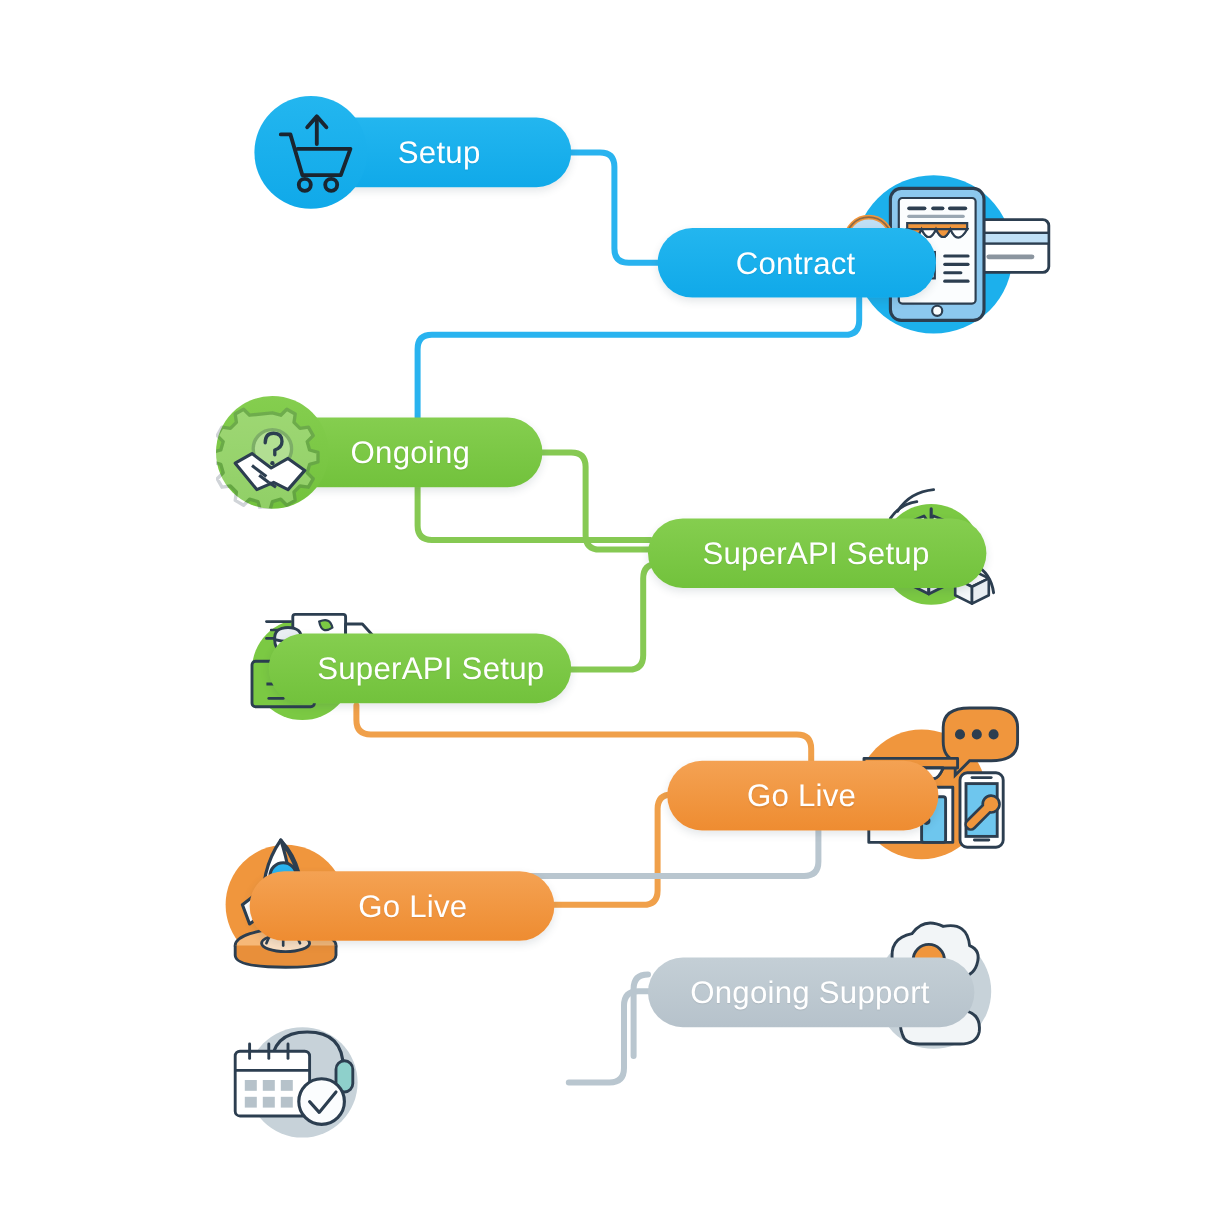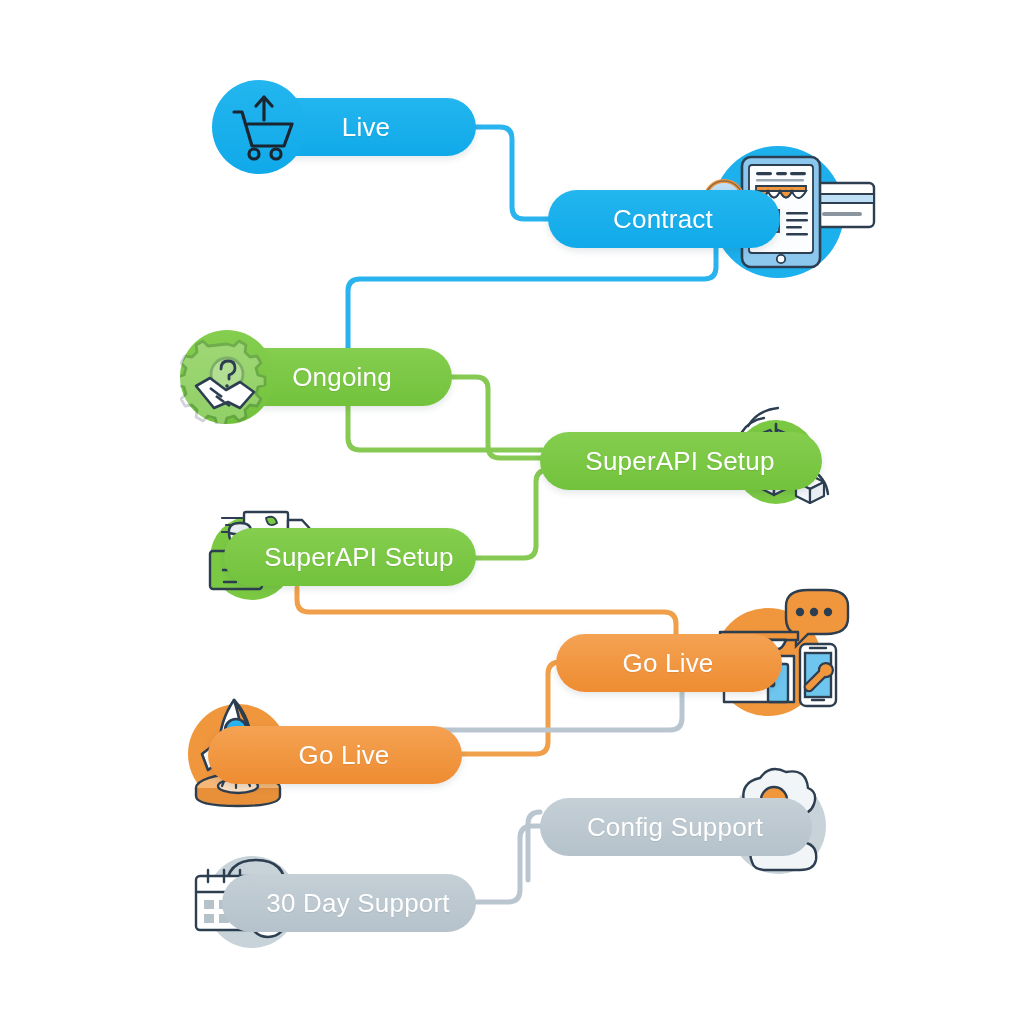--- a/index.html
+++ b/index.html
@@ -300,7 +300,7 @@
   </svg>
 
   <div class="node left shadow" style="left:238px;top:98px;width:238px;background:linear-gradient(180deg,#23B6EF,#10A9E9);">
-    <span class="pill-label">Live</span>
+    <span class="pill-label">Setup</span>
   </div>
   <div class="badge" style="left:212px;top:80px;width:94px;height:94px;background:linear-gradient(180deg,#23B6EF,#10A9E9);">
     <svg width="94" height="94" viewBox="0 0 94 94">

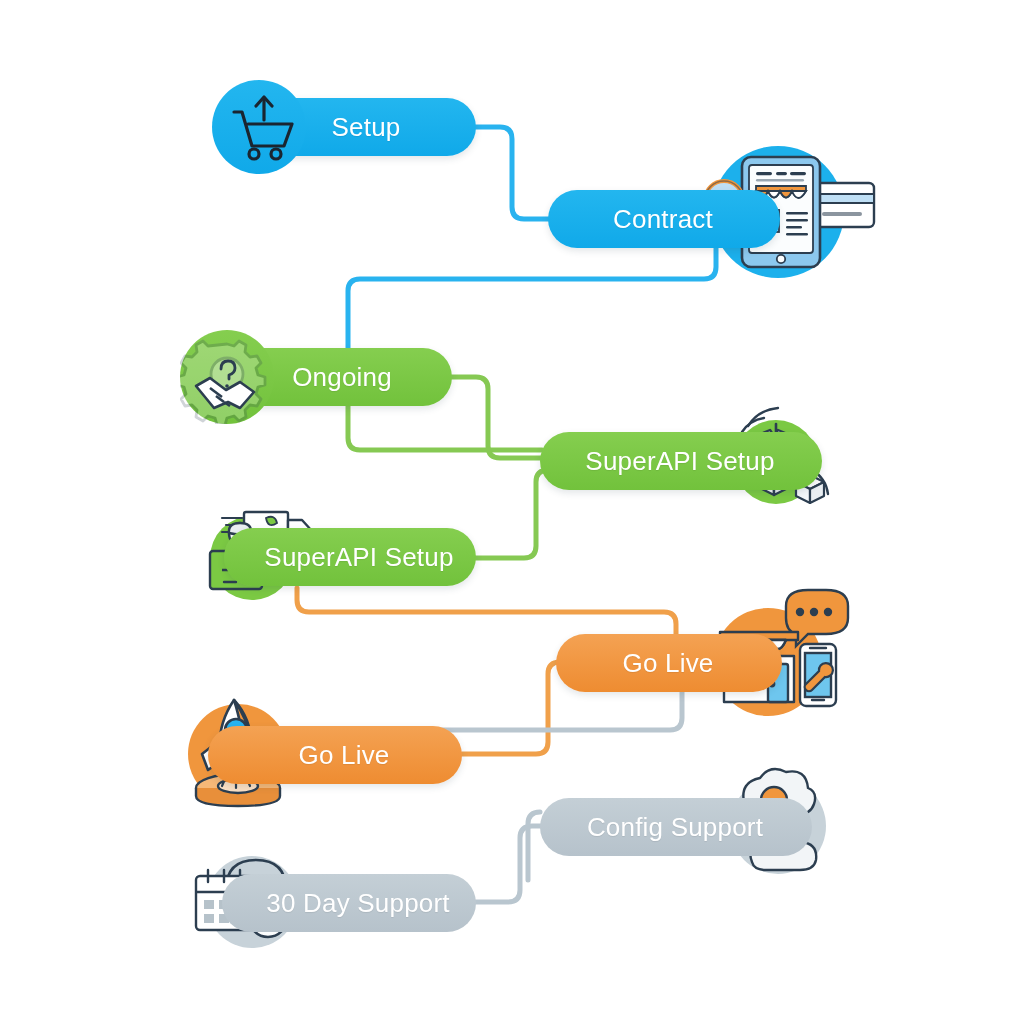--- a/index.html
+++ b/index.html
@@ -358,7 +358,7 @@
   </div>
 
   <div class="node right" style="left:540px;top:798px;width:272px;background:linear-gradient(180deg,#C4CFD6,#B6C2CB);">
-    <span class="pill-label">Config Support</span>
+    <span class="pill-label">Ongoing Support</span>
   </div>
 
   <div class="node left" style="left:222px;top:874px;width:254px;background:linear-gradient(180deg,#C4CFD6,#B6C2CB);">

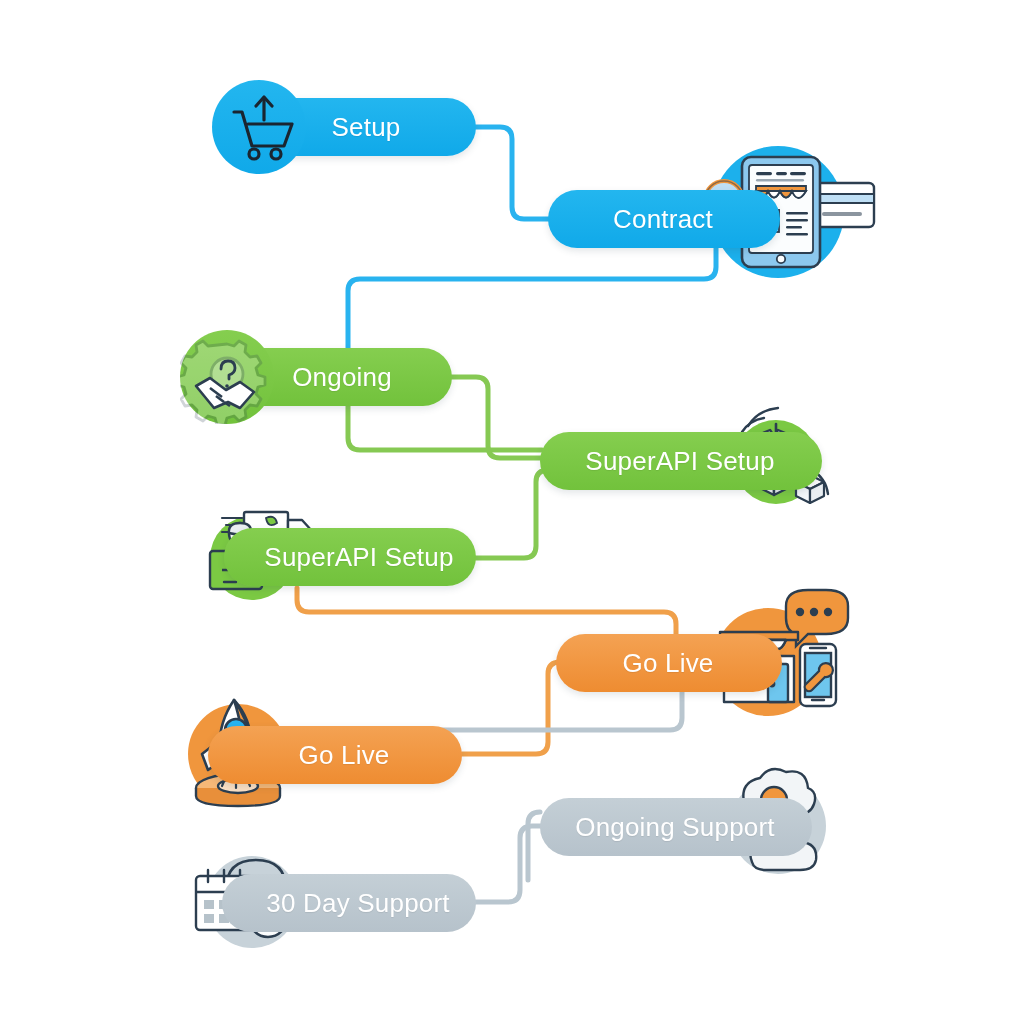--- a/index.html
+++ b/index.html
@@ -361,9 +361,6 @@
     <span class="pill-label">Ongoing Support</span>
   </div>
 
-  <div class="node left" style="left:222px;top:874px;width:254px;background:linear-gradient(180deg,#C4CFD6,#B6C2CB);">
-    <span class="pill-label">30 Day Support</span>
-  </div>
 
 </div>
 

